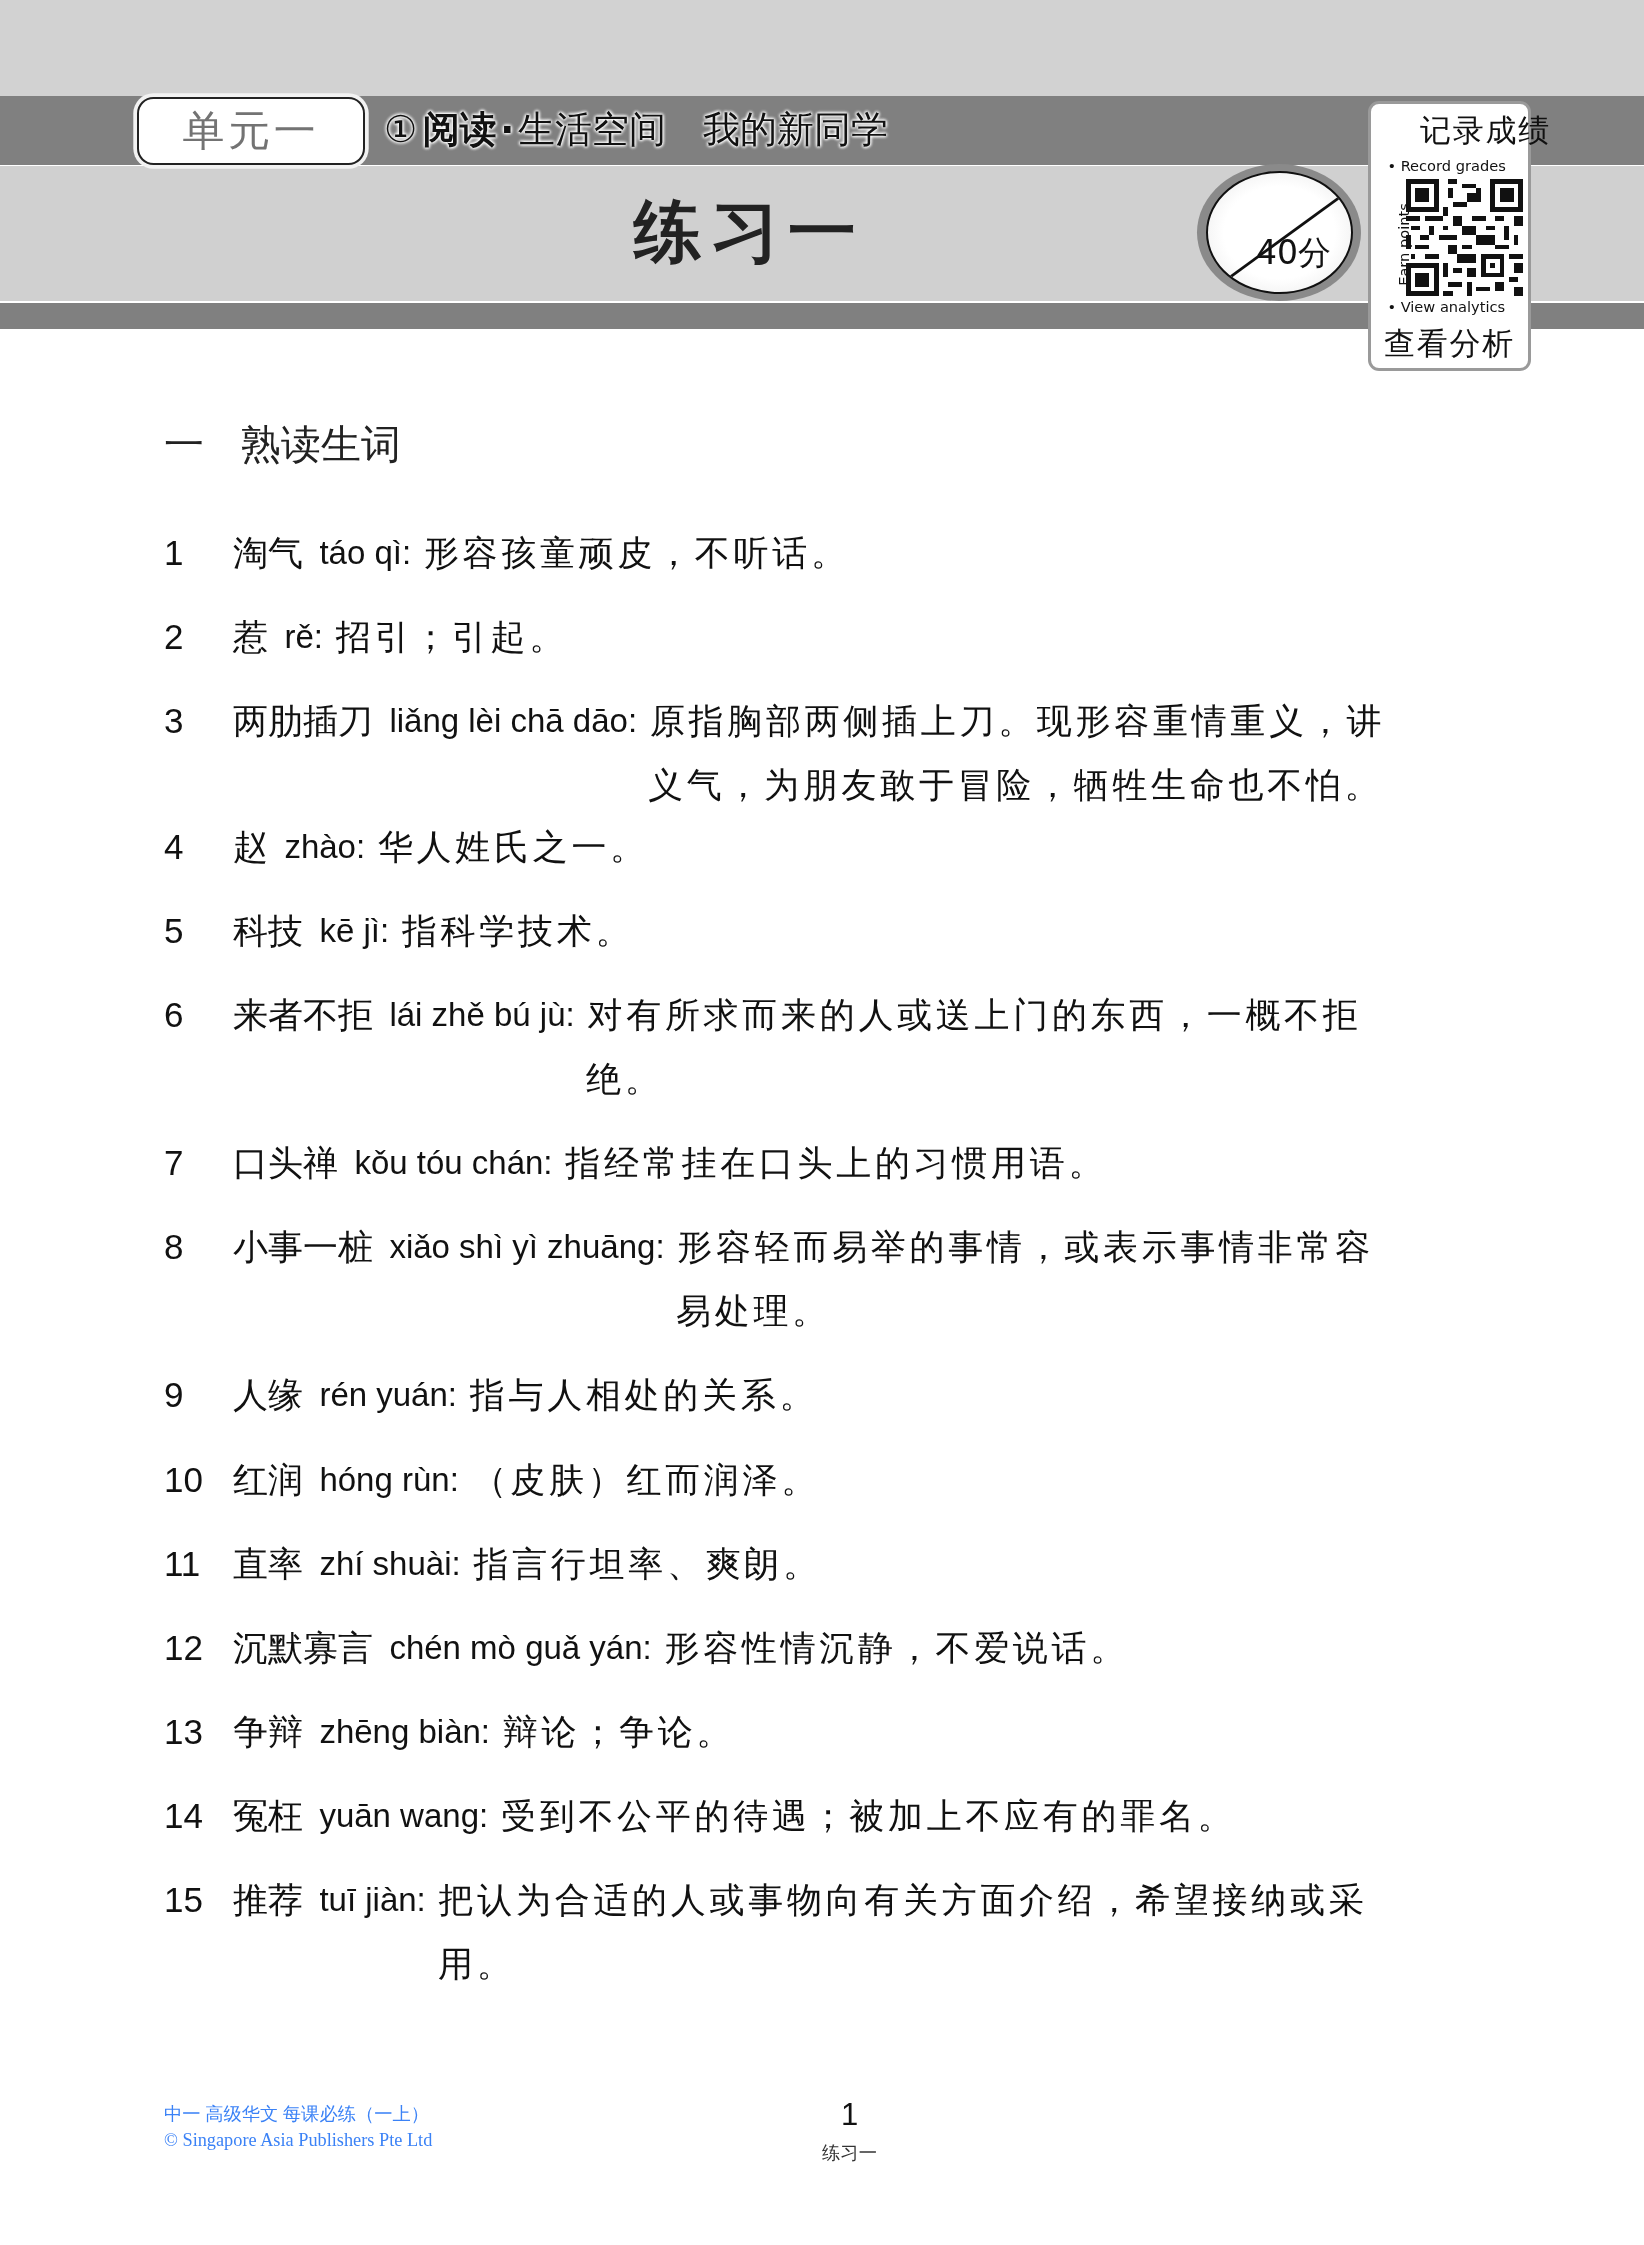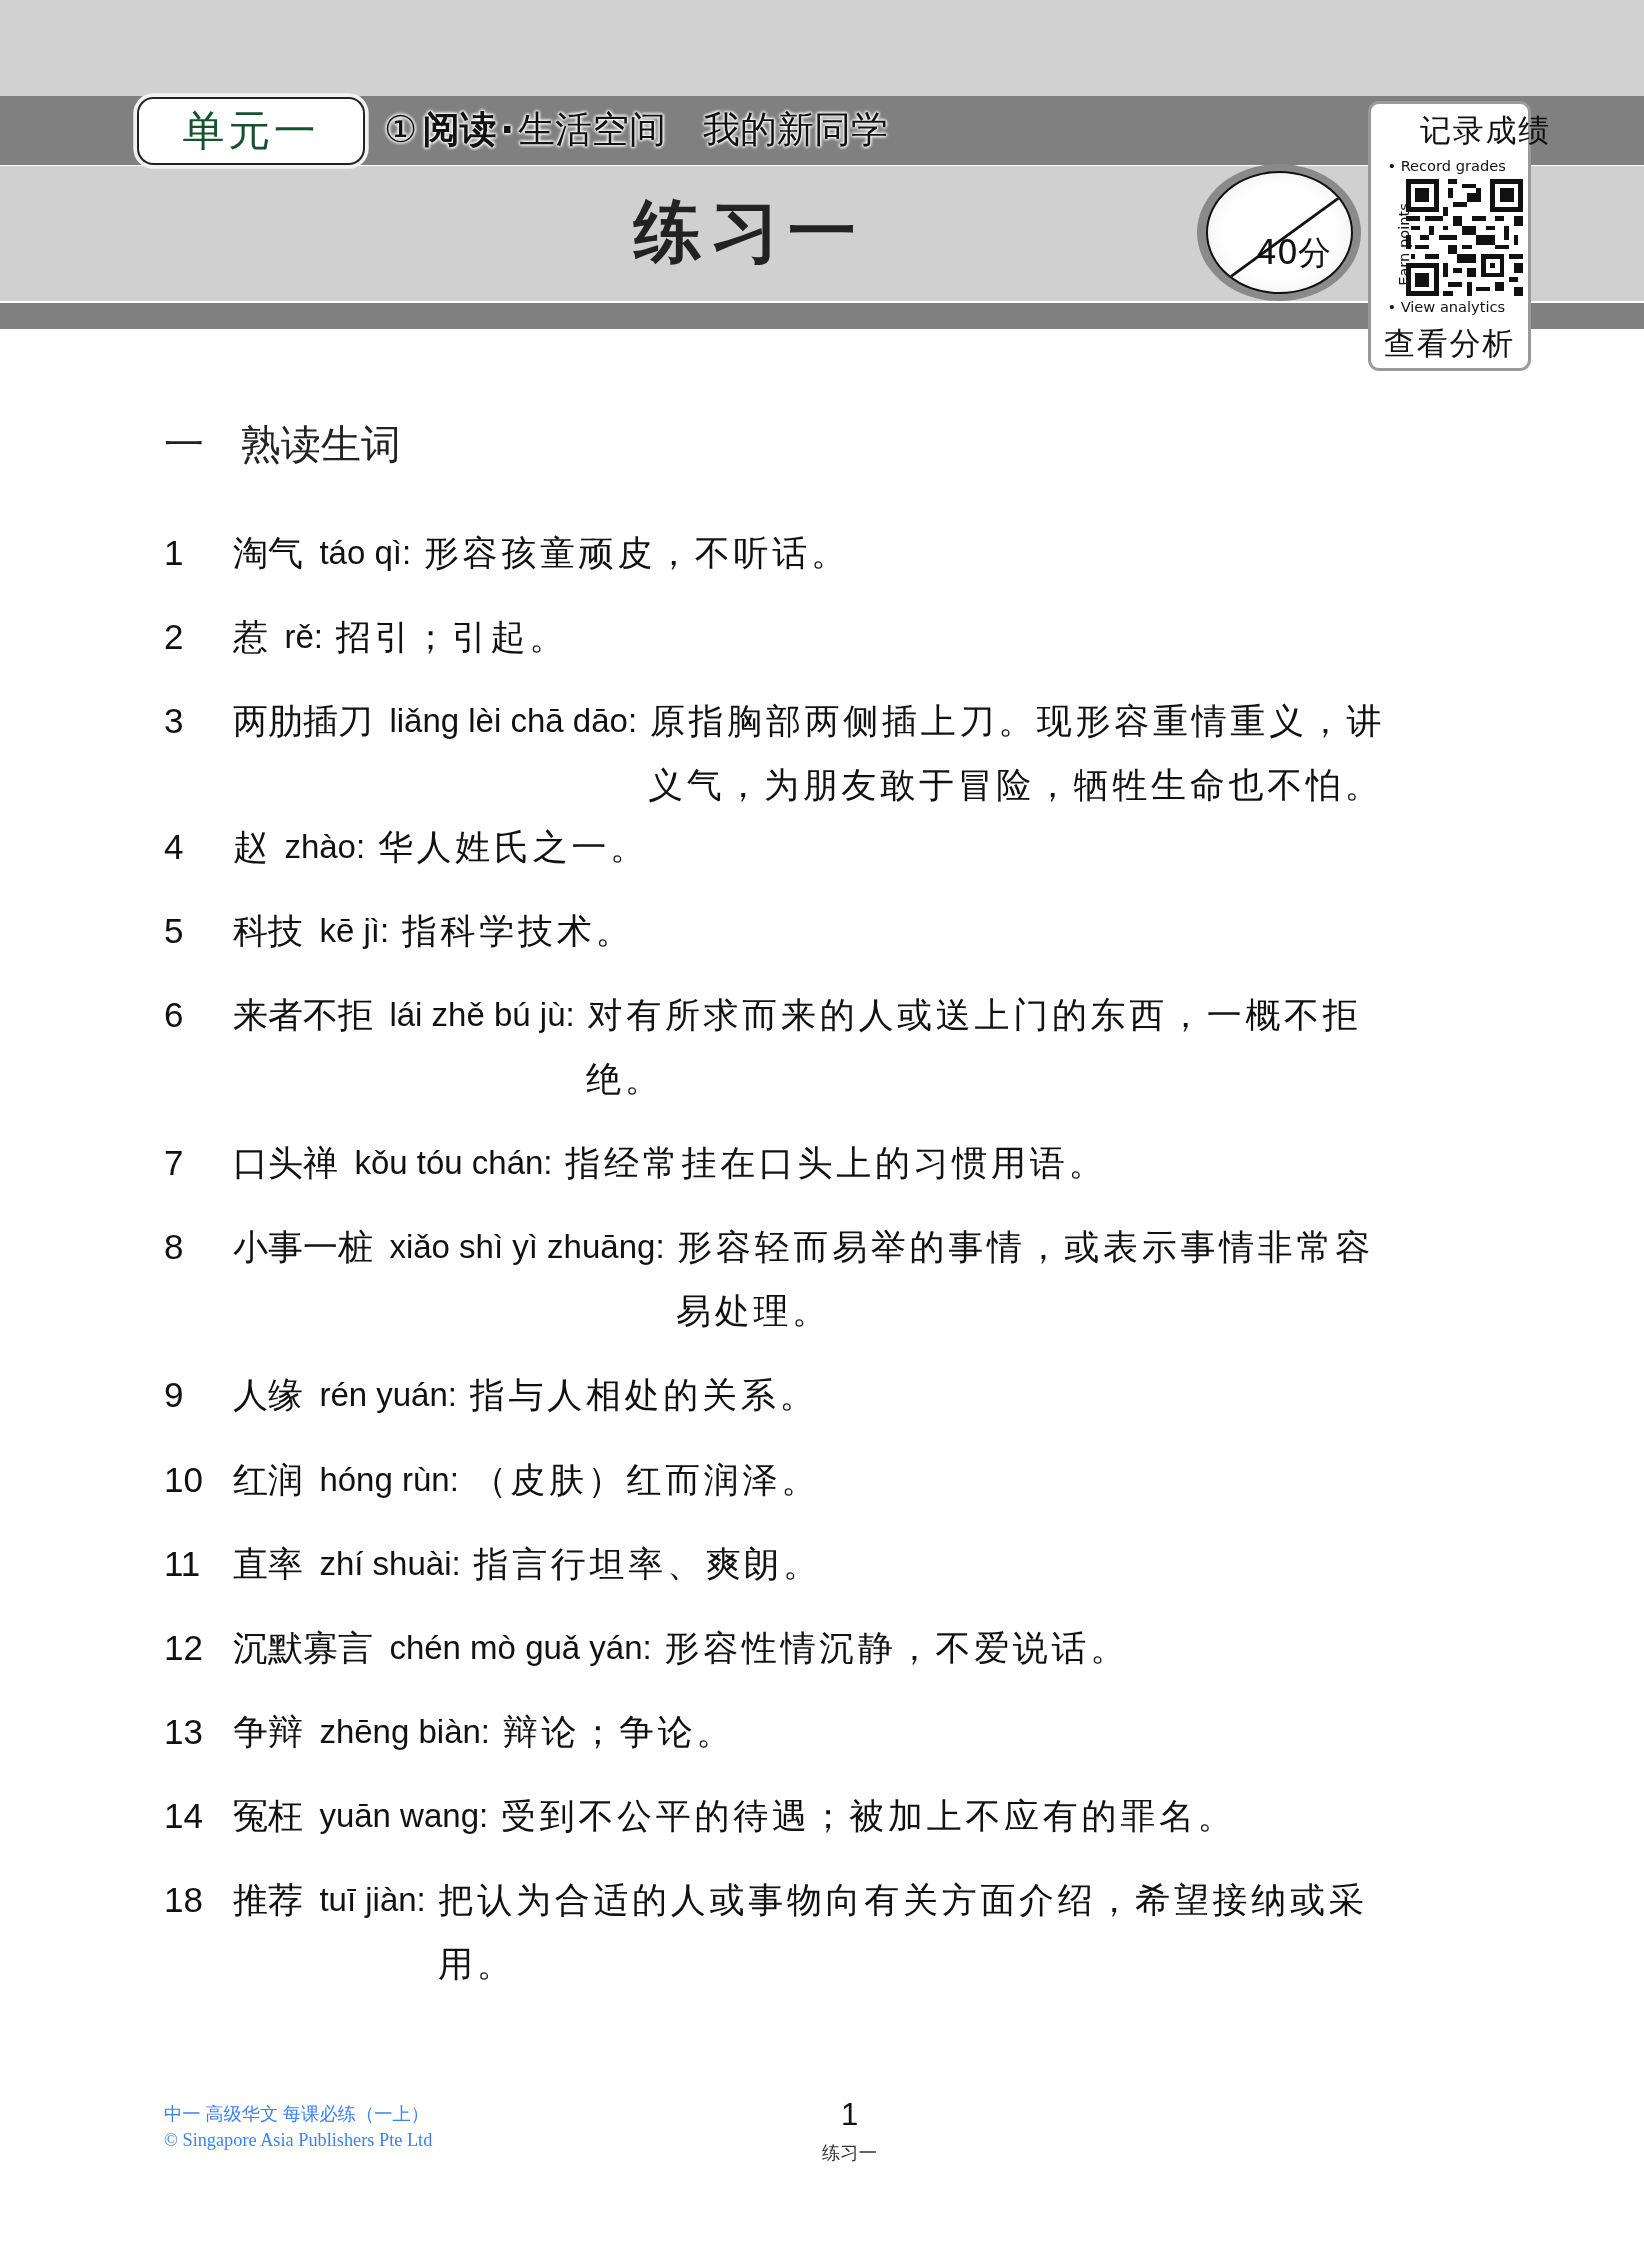--- a/index.html
+++ b/index.html
@@ -18,7 +18,7 @@
       background: #fff; border: 2.7px solid #222; border-radius: 16.4px;
       box-shadow: 0 0 0 3.7px #f2f2f2;
       display: flex; align-items: center; justify-content: center;
-      font-size: 42px; letter-spacing: 3.7px; color: #14532d;
+      font-size: 42px; letter-spacing: 3.7px; color: #737373;
     }
     .breadcrumb {
       position: absolute; left: 384px; top: 102px; height: 55px;

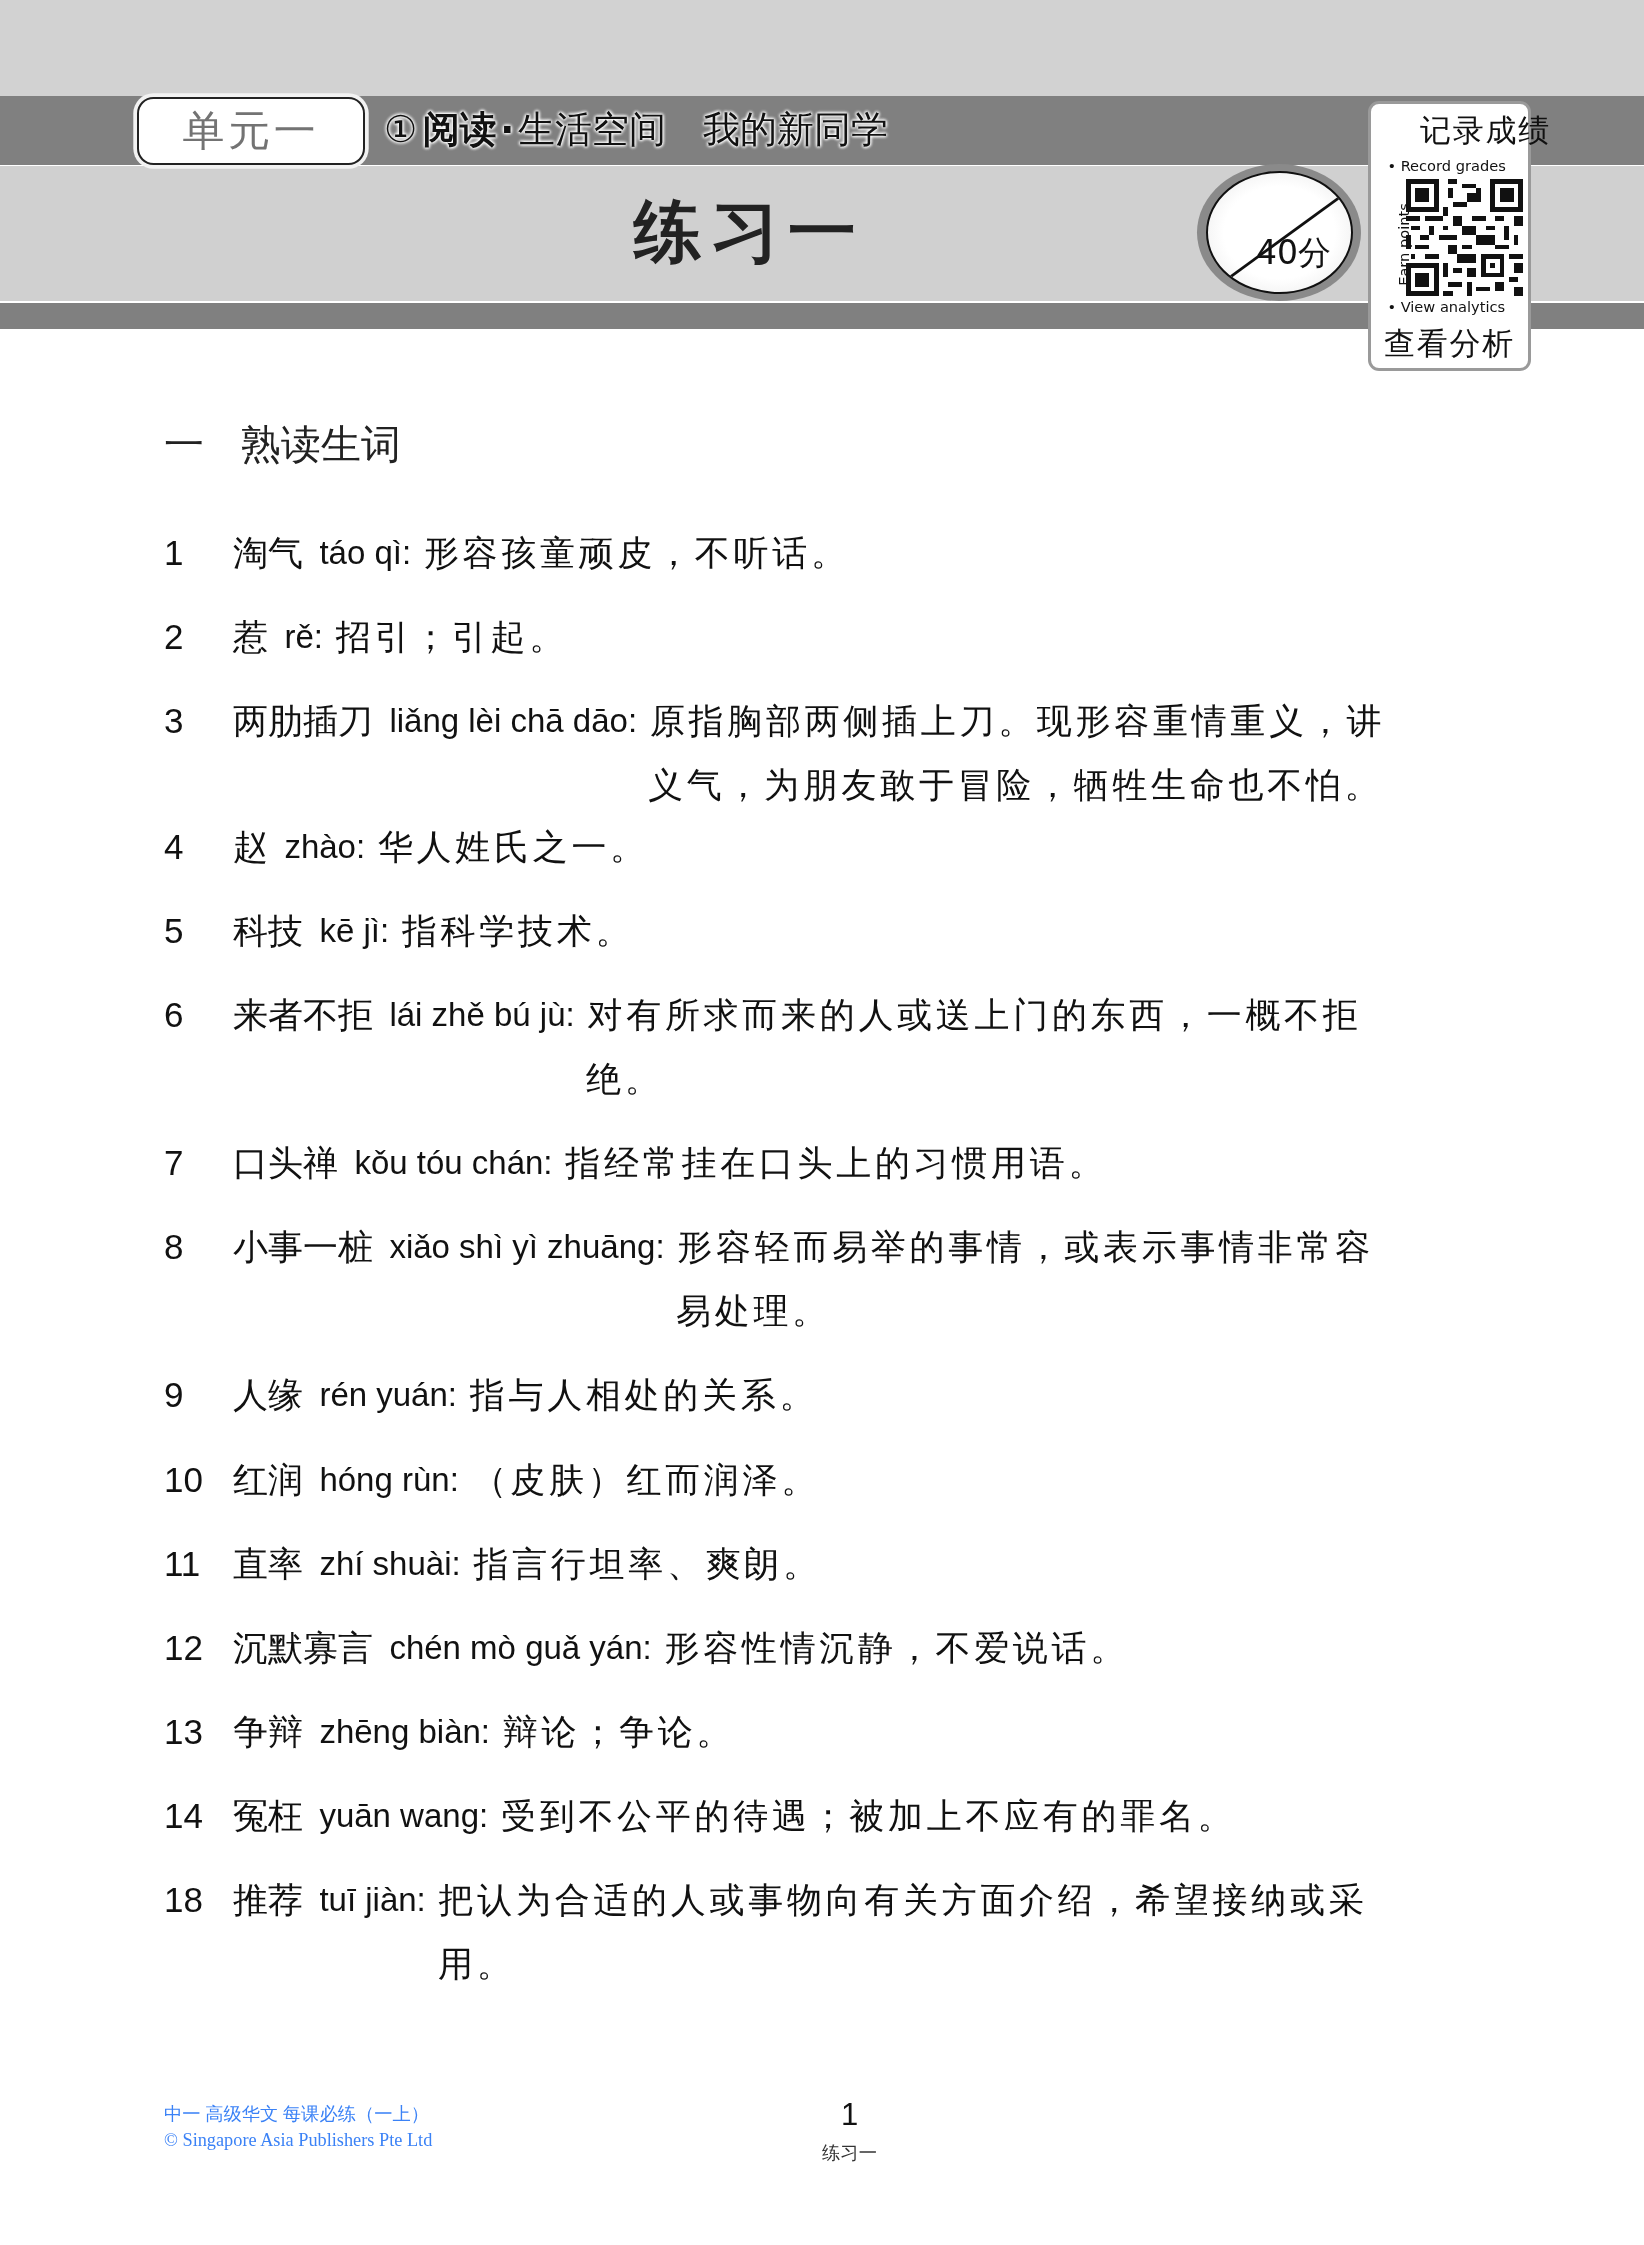--- a/index.html
+++ b/index.html
@@ -304,7 +304,7 @@
     </div>
     <div class="vocab-item" style="position: absolute; top: 1347px; left: 0px; width: 1371px;">
       <div class="row">
-        <span class="v-num">18</span>
+        <span class="v-num">15</span>
         <span class="v-word">推荐</span>
         <span class="v-pinyin">tuī jiàn:</span>
         <span class="v-def">把认为合适的人或事物向有关方面介绍，希望接纳或采</span>

